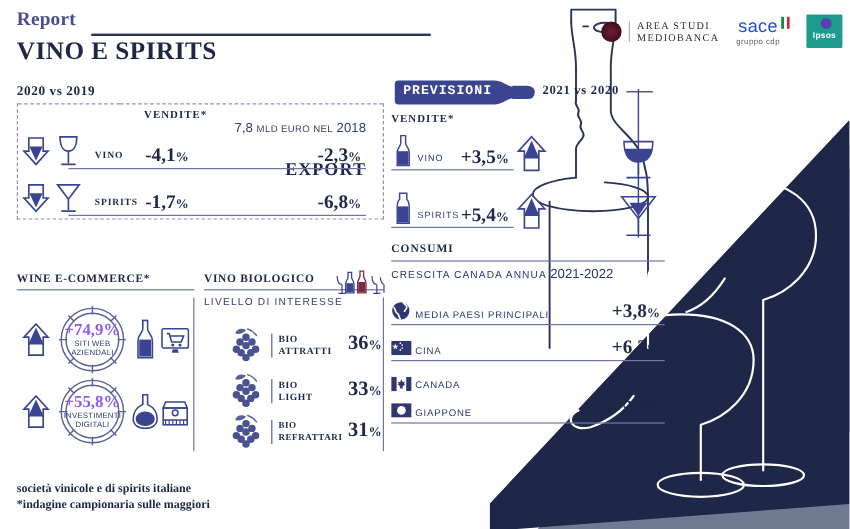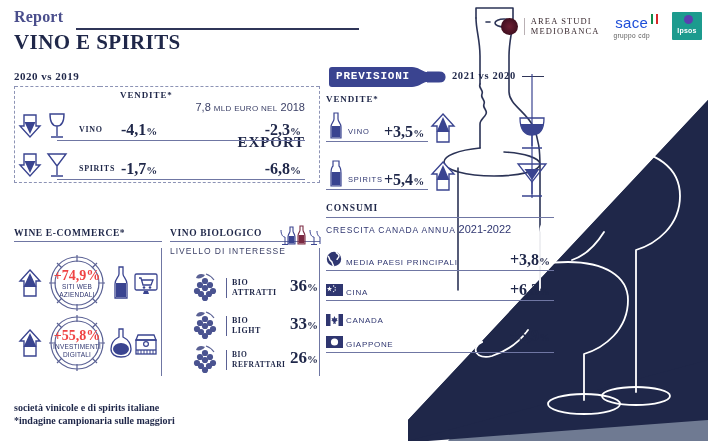--- a/index.html
+++ b/index.html
@@ -81,7 +81,7 @@
   .pecom-right{position:absolute;right:0;top:20px;width:1.3px;height:128px;background:#6f76a3;}
   .badge{position:absolute;width:58px;height:58px;}
   .badge .bval{position:absolute;left:0;right:0;top:14px;text-align:center;
-     font-family:"Liberation Serif",serif;font-weight:bold;font-size:14px;color:#ef4444;}
+     font-family:"Liberation Serif",serif;font-weight:bold;font-size:14px;color:#8b5cf6;}
   .badge .blab{position:absolute;left:0;right:0;top:29px;text-align:center;
      font-family:"Liberation Sans",sans-serif;font-size:6.5px;line-height:7.5px;
      color:#2f3670;letter-spacing:.2px;}

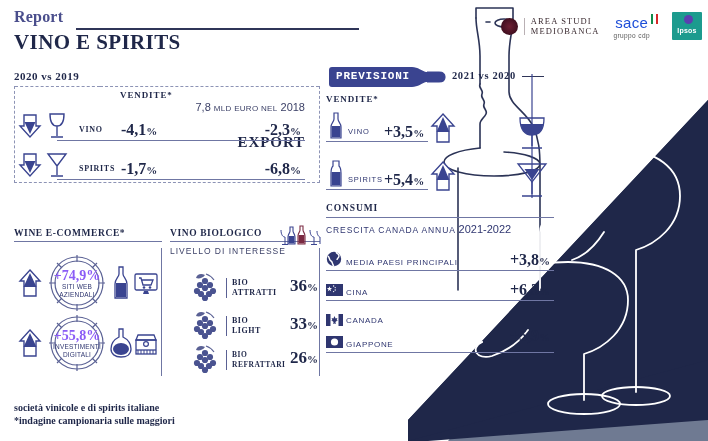--- a/index.html
+++ b/index.html
@@ -399,7 +399,7 @@
         <span>BIO</span><br>
         <span>REFRATTARI</span>
       </div>
-      <div class="bpct"><span>26</span><span class="pct">%</span></div>
+      <div class="bpct"><span>31</span><span class="pct">%</span></div>
     </div>
   </div>
 

